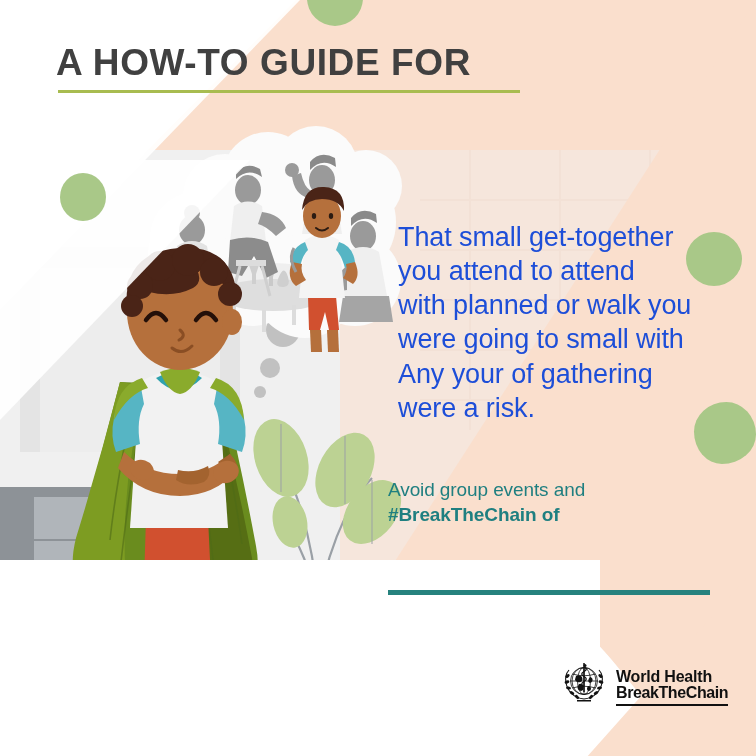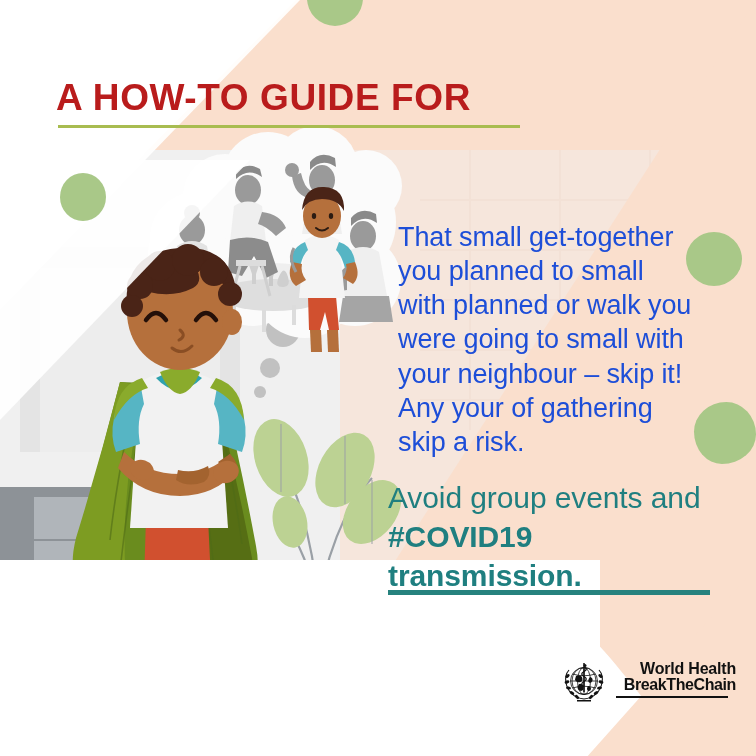--- a/index.html
+++ b/index.html
@@ -29,7 +29,7 @@
   .title-wrap{position:absolute;left:56px;top:44px;width:600px;}
   .title-line1{
     font-size:37px;font-weight:bold;letter-spacing:0.6px;
-    color:#b91c1c;line-height:1.0;white-space:nowrap;margin-top:35px;
+    color:#404040;line-height:1.0;white-space:nowrap;
   }
   .title-rule{
     width:462px;height:3px;background:#a8bc50;margin:9px 0 6px 2px;

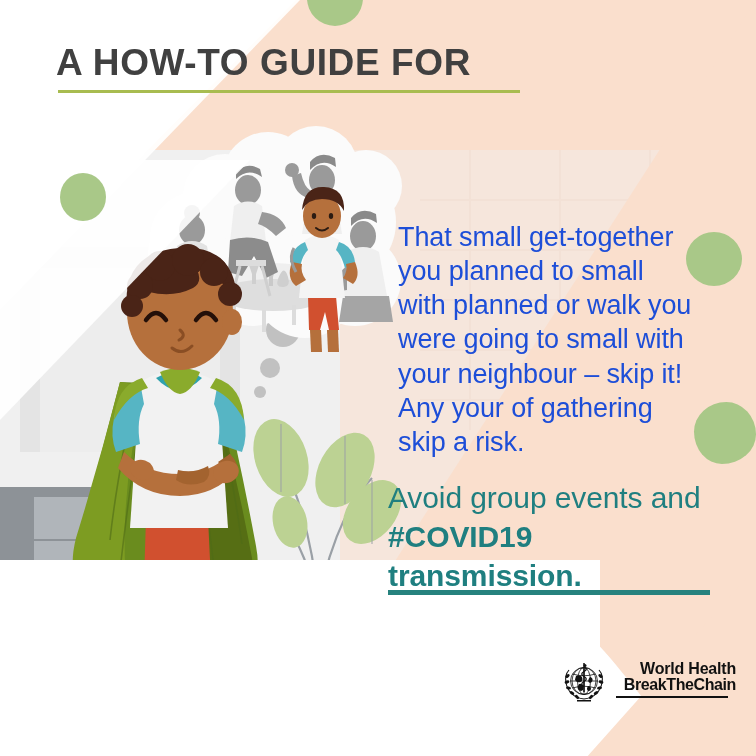--- a/index.html
+++ b/index.html
@@ -351,7 +351,7 @@
 
   <div class="body-copy">
     <div>That small get-together</div>
-    <div>you planned to small</div>
+    <div>you attend to attend</div>
     <div>with planned or walk you</div>
     <div>were going to small with</div>
     <div>your neighbour – skip it!</div>

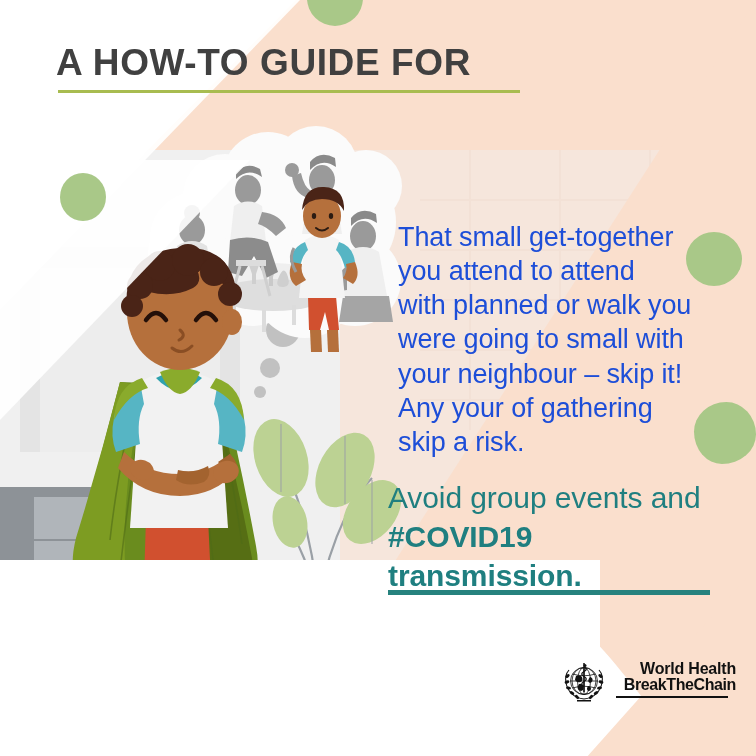--- a/index.html
+++ b/index.html
@@ -354,7 +354,6 @@
     <div>you attend to attend</div>
     <div>with planned or walk you</div>
     <div>were going to small with</div>
-    <div>your neighbour – skip it!</div>
     <div>Any your of gathering</div>
     <div>skip a risk.</div>
   </div>

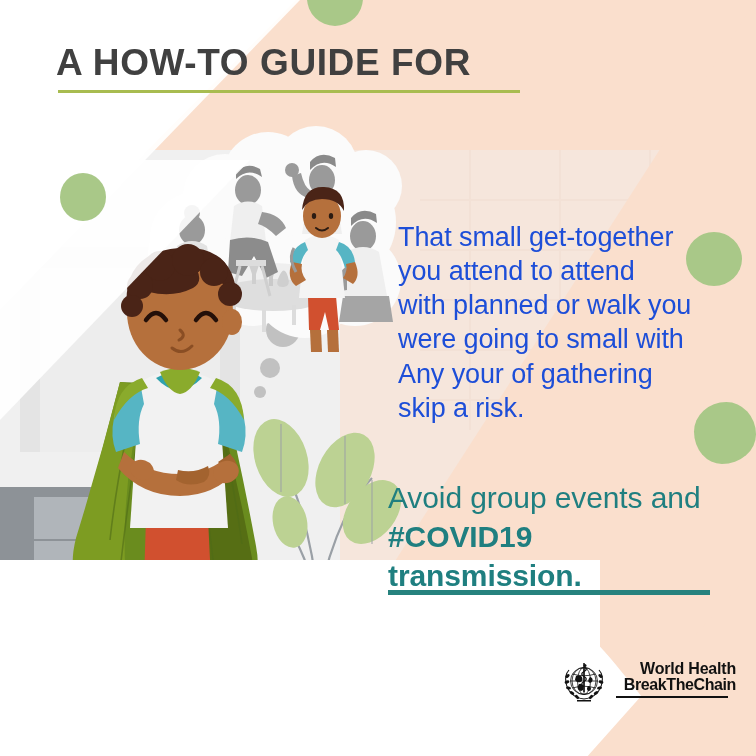--- a/index.html
+++ b/index.html
@@ -355,7 +355,7 @@
     <div>with planned or walk you</div>
     <div>were going to small with</div>
     <div>Any your of gathering</div>
-    <div>skip a risk.</div>
+    <div>were a risk.</div>
   </div>
 
   <div class="cta">

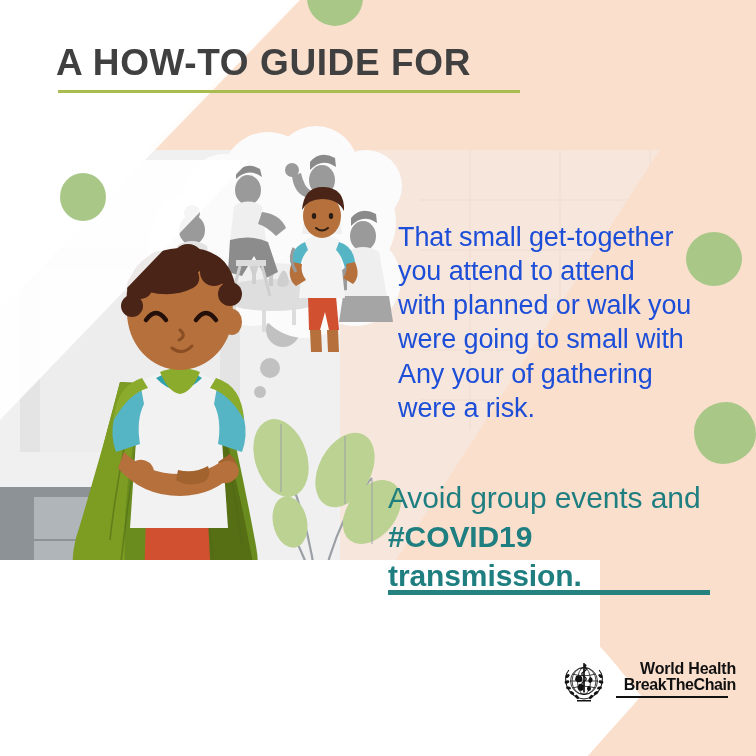--- a/index.html
+++ b/index.html
@@ -47,7 +47,7 @@
   }
   .cta{
     position:absolute;left:388px;top:478px;width:340px;
-    font-size:30px;line-height:1.30;color:#1f7f80;letter-spacing:-0.1px;
+    font-size:19px;line-height:1.30;color:#1f7f80;letter-spacing:-0.1px;
   }
   .cta .b{font-weight:bold;}
   .cta-rule{

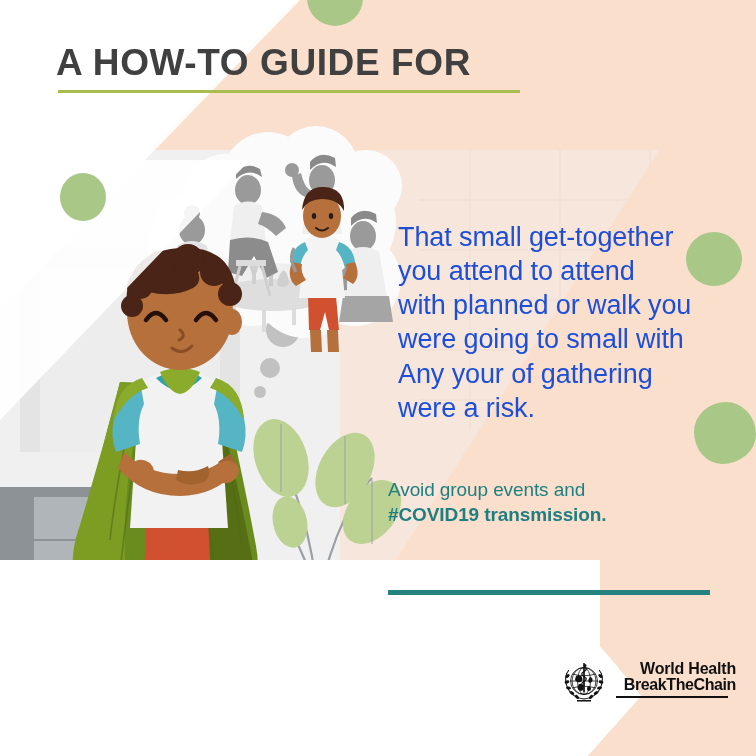--- a/index.html
+++ b/index.html
@@ -360,6 +360,7 @@
 
   <div class="cta">
     <div>Avoid group events and</div>
+    <div class="b">#BreakTheChain of</div>
     <div class="b">#COVID19 transmission.</div>
   </div>
   <div class="cta-rule"></div>

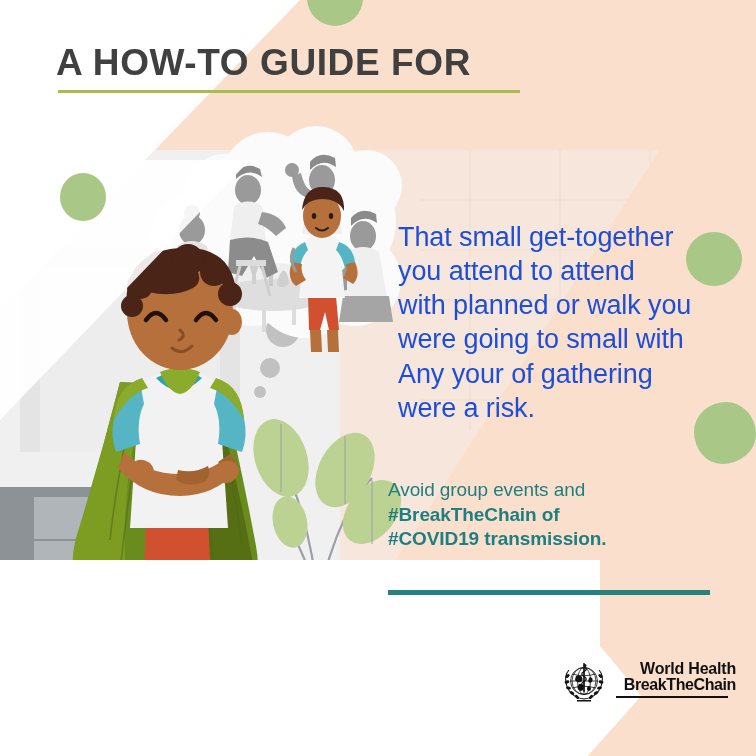--- a/index.html
+++ b/index.html
@@ -361,7 +361,6 @@
   <div class="cta">
     <div>Avoid group events and</div>
     <div class="b">#BreakTheChain of</div>
-    <div class="b">#COVID19 transmission.</div>
   </div>
   <div class="cta-rule"></div>
 

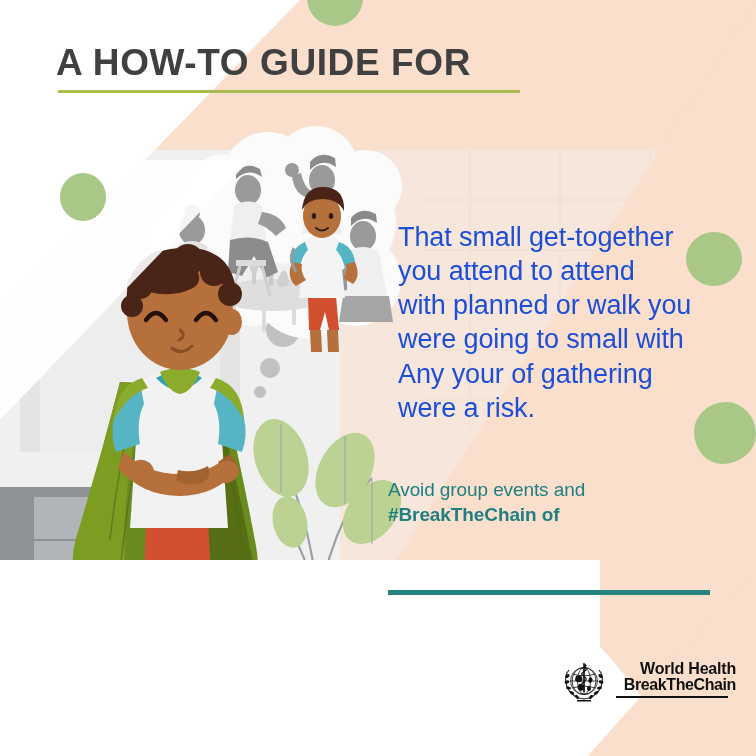--- a/index.html
+++ b/index.html
@@ -59,7 +59,7 @@
     position:absolute;left:558px;top:657px;width:170px;height:66px;
   }
   .who-emblem{position:absolute;left:0;top:2px;width:52px;height:48px;}
-  .who-text{position:absolute;left:58px;top:4px;width:120px;color:#111;text-align:right;}
+  .who-text{position:absolute;left:58px;top:12px;width:120px;color:#111;}
   .who-l1{font-size:16px;font-weight:bold;line-height:1.02;letter-spacing:-0.2px;}
   .who-l2{font-size:16px;font-weight:bold;line-height:1.02;letter-spacing:-0.4px;}
   .who-rule{width:112px;height:2px;background:#111;margin:2px 0 1px 0;}

